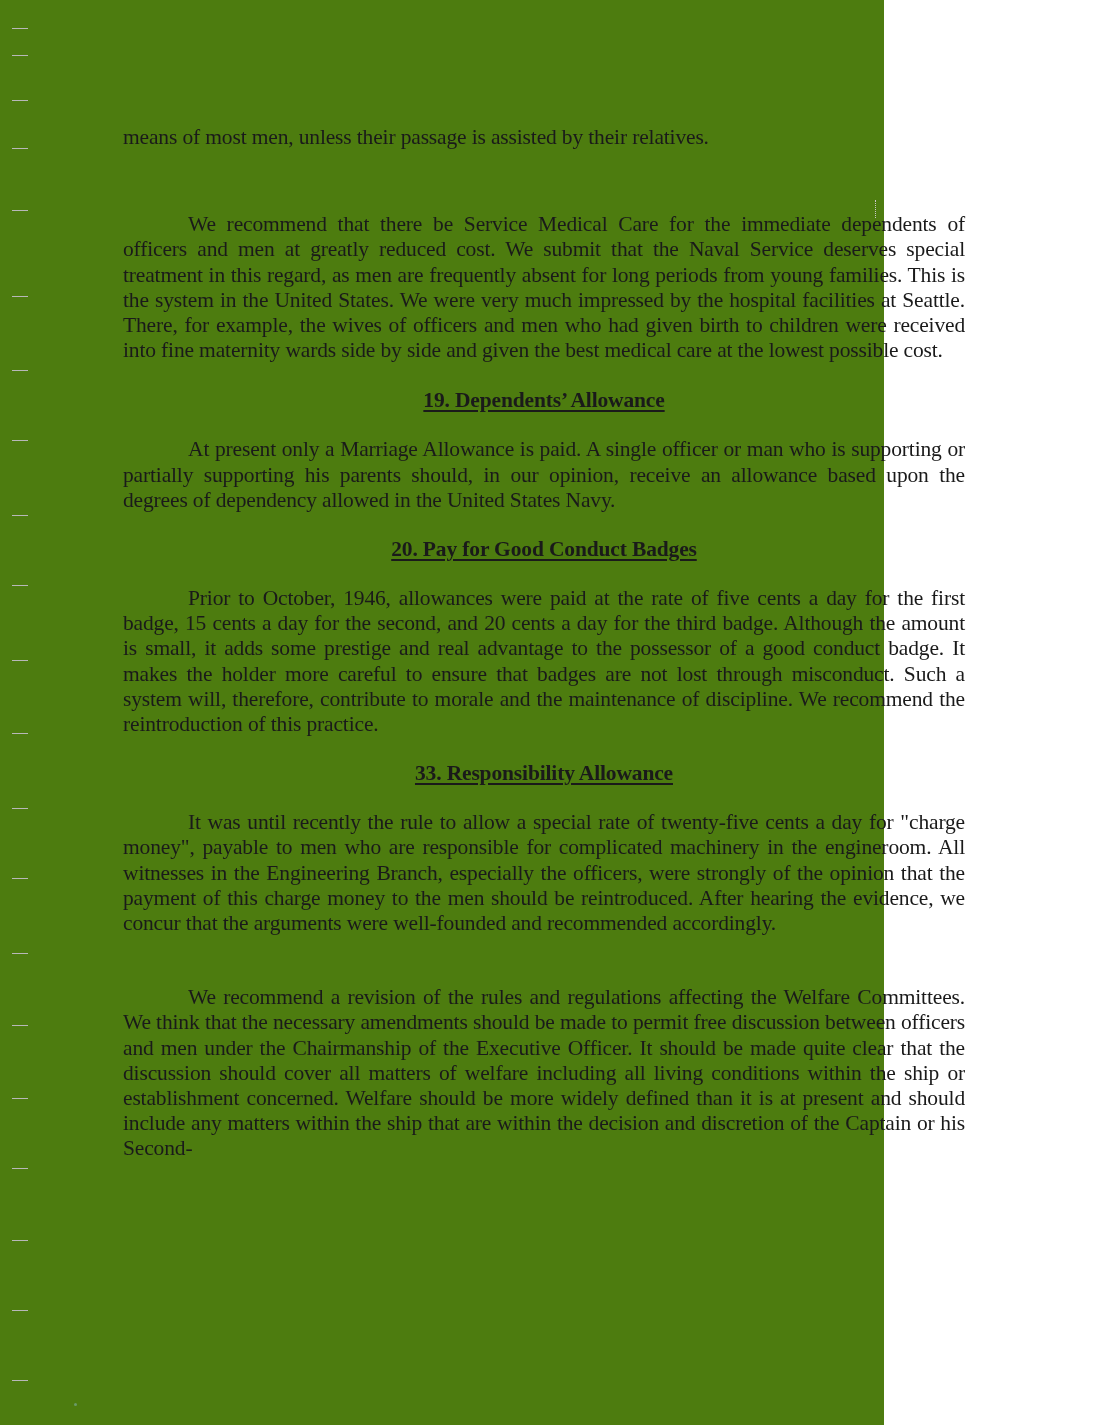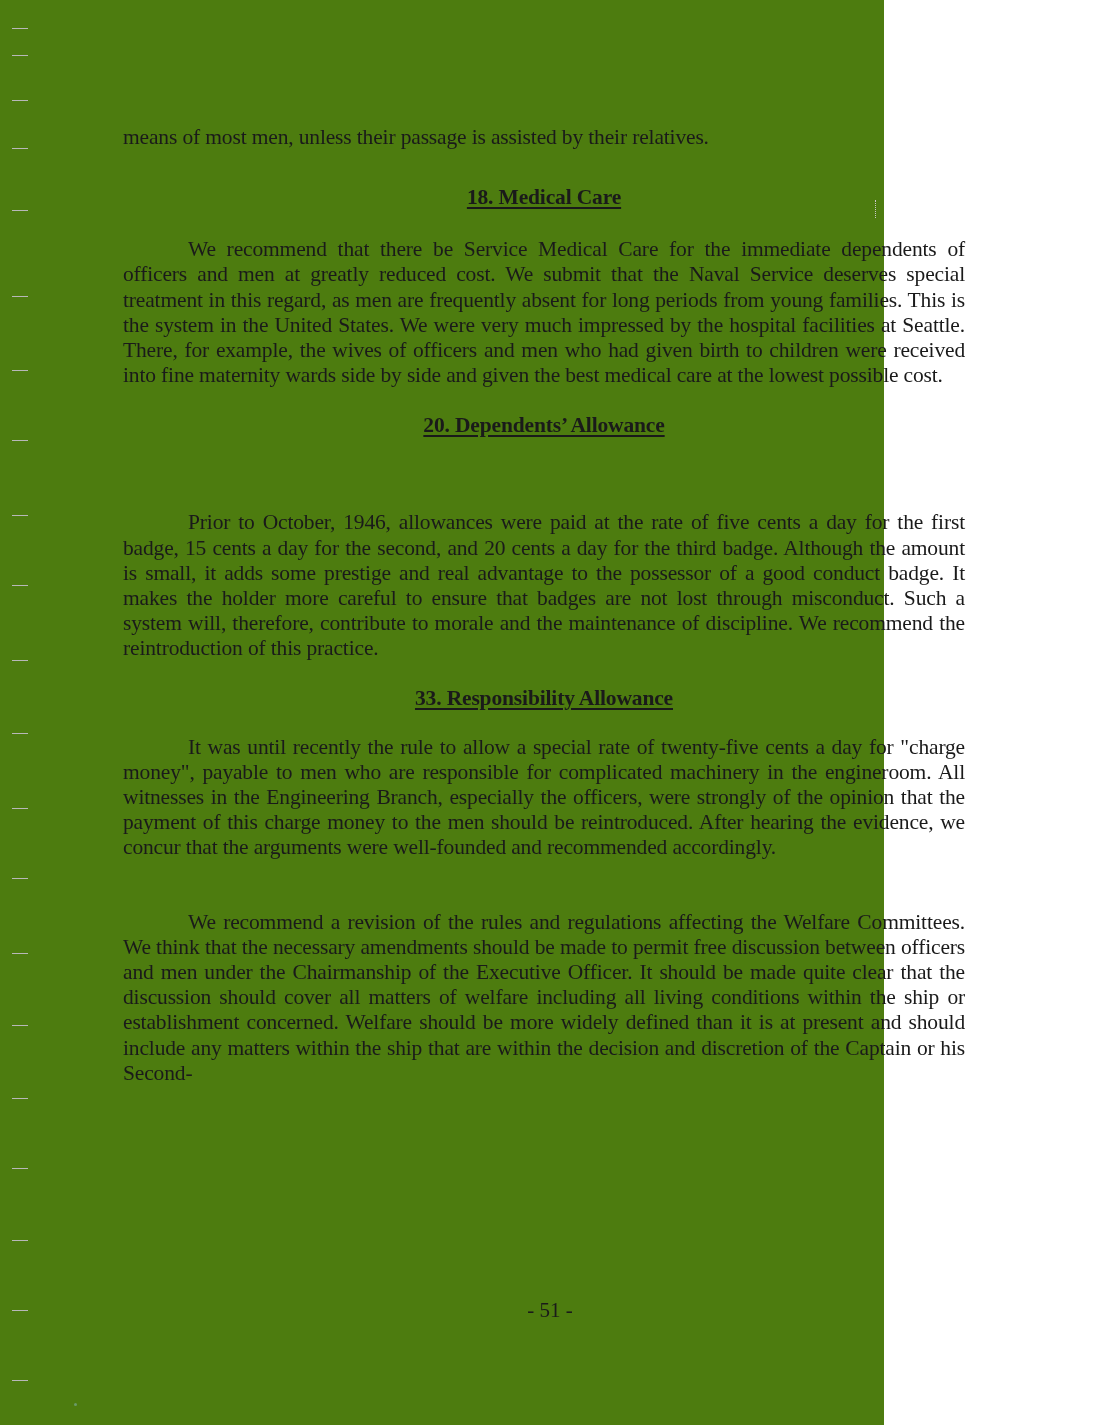--- a/index.html
+++ b/index.html
@@ -126,7 +126,6 @@
     <p class="para continuation">means of most men, unless their passage is assisted by their relatives.</p>
 
     <div style="height:35px"></div>
-    <h2 class="heading">18. Medical Care</h2>
     <div style="height:27px"></div>
     <p class="para indent">We recommend that there be Service Medical Care for the immediate dependents of officers and men at greatly reduced cost.  We submit that the Naval Service deserves special treatment in this regard, as men are frequently absent for long periods from young families.  This is the system in the United States.  We were very much impressed by the hospital facilities at Seattle.  There, for example, the wives of officers and men who had given birth to children were received into fine maternity wards side by side and given the best medical care at the lowest possible cost.</p>
 

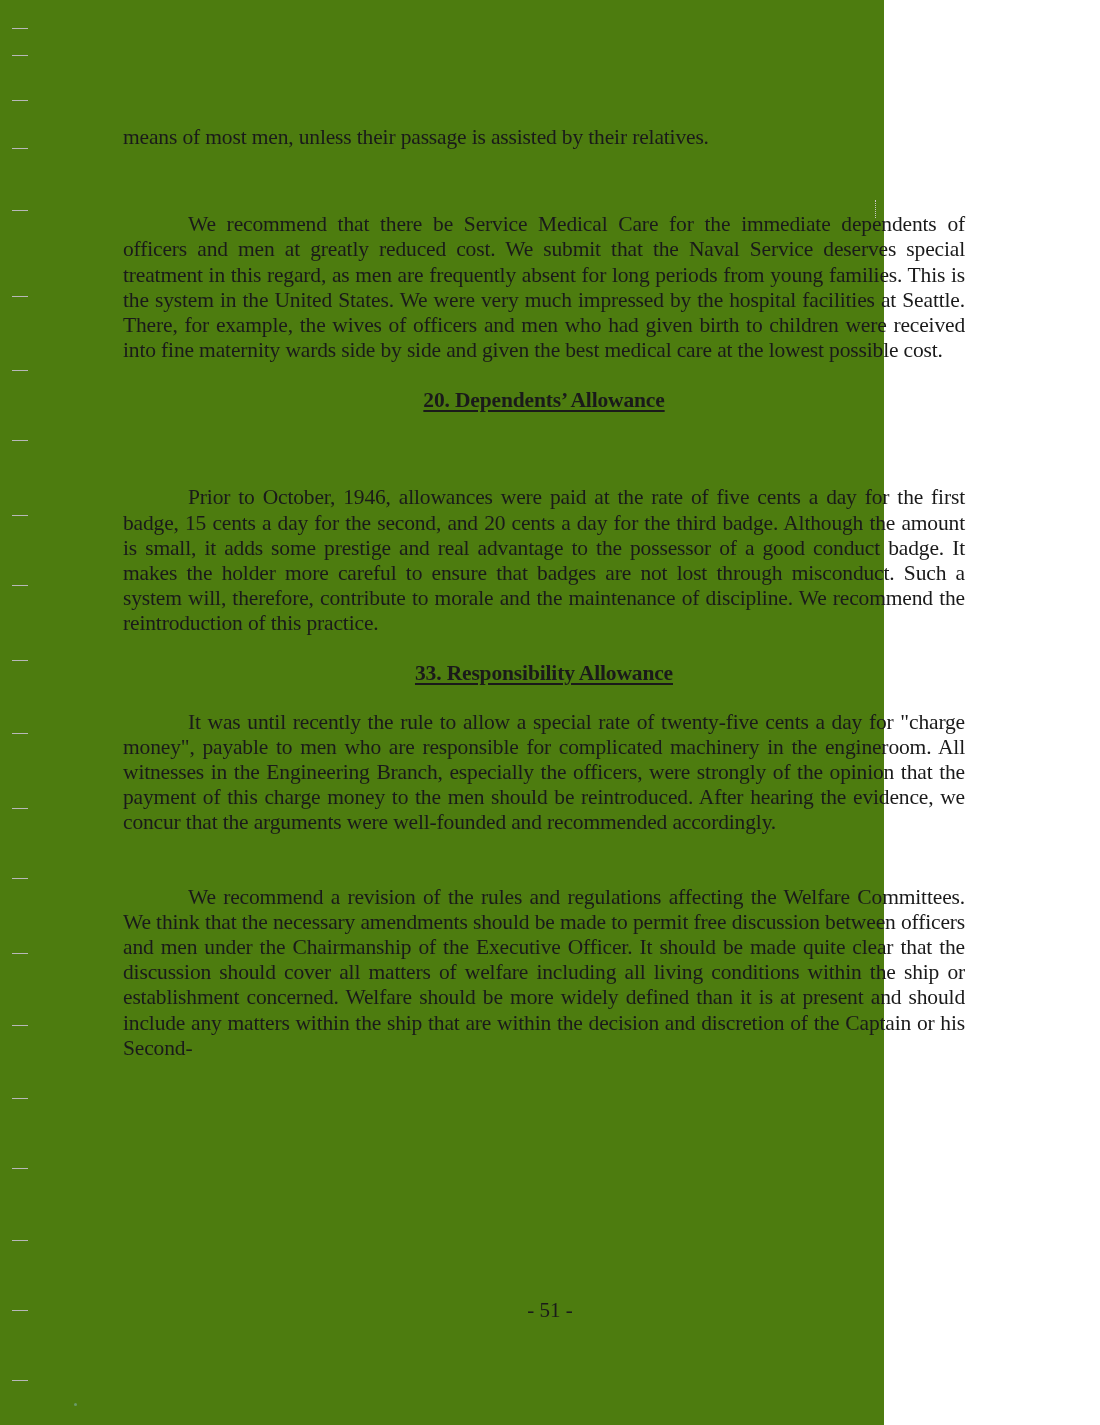--- a/index.html
+++ b/index.html
@@ -130,7 +130,7 @@
     <p class="para indent">We recommend that there be Service Medical Care for the immediate dependents of officers and men at greatly reduced cost.  We submit that the Naval Service deserves special treatment in this regard, as men are frequently absent for long periods from young families.  This is the system in the United States.  We were very much impressed by the hospital facilities at Seattle.  There, for example, the wives of officers and men who had given birth to children were received into fine maternity wards side by side and given the best medical care at the lowest possible cost.</p>
 
     <div style="height:25px"></div>
-    <h2 class="heading">20. Dependents’ Allowance</h2>
+    <h2 class="heading">19. Dependents’ Allowance</h2>
     <div style="height:24px"></div>
 
     <div style="height:24px"></div>

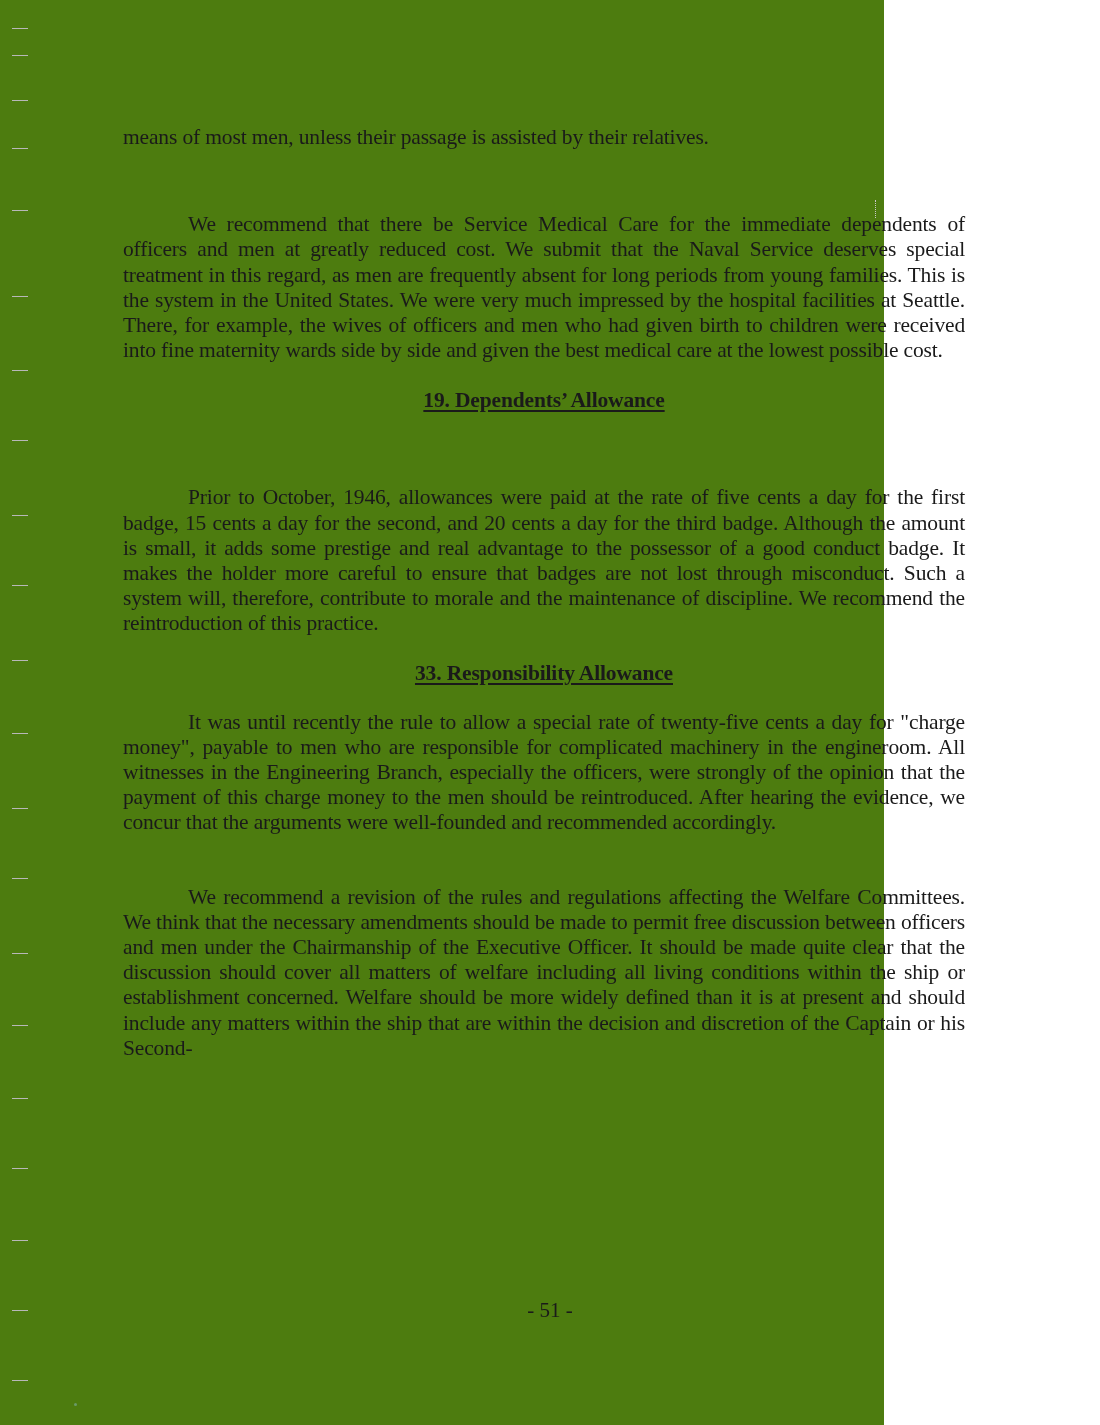--- a/index.html
+++ b/index.html
@@ -132,6 +132,7 @@
     <div style="height:25px"></div>
     <h2 class="heading">19. Dependents’ Allowance</h2>
     <div style="height:24px"></div>
+    <p class="para indent">At present only a Marriage Allowance is paid.  A single officer or man who is supporting or partially supporting his parents should, in our opinion, receive an allowance based upon the degrees of dependency allowed in the United States Navy.</p>
 
     <div style="height:24px"></div>
     <div style="height:24px"></div>

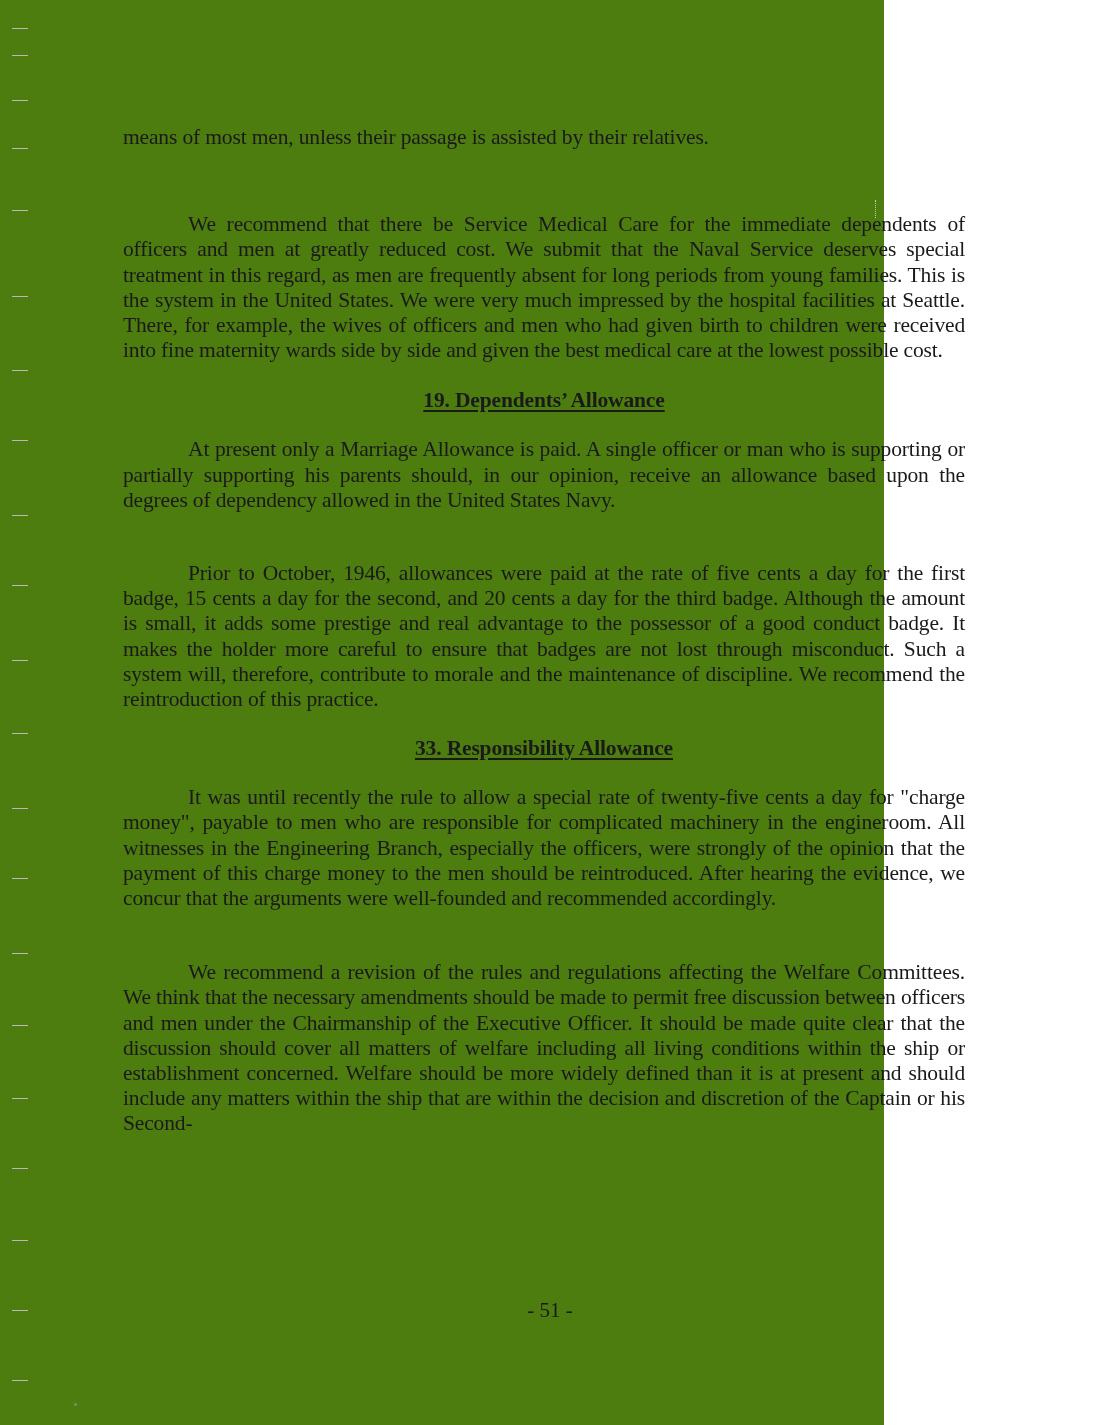--- a/index.html
+++ b/index.html
@@ -135,6 +135,7 @@
     <p class="para indent">At present only a Marriage Allowance is paid.  A single officer or man who is supporting or partially supporting his parents should, in our opinion, receive an allowance based upon the degrees of dependency allowed in the United States Navy.</p>
 
     <div style="height:24px"></div>
+    <h2 class="heading">20. Pay for Good Conduct Badges</h2>
     <div style="height:24px"></div>
     <p class="para indent">Prior to October, 1946, allowances were paid at the rate of five cents a day for the first badge, 15 cents a day for the second, and 20 cents a day for the third badge. Although the amount is small, it adds some prestige and real advantage to the possessor of a good conduct badge.  It makes the holder more careful to ensure that badges are not lost through misconduct.  Such a system will, therefore, contribute to morale and the maintenance of discipline.  We recommend the reintroduction of this practice.</p>
 

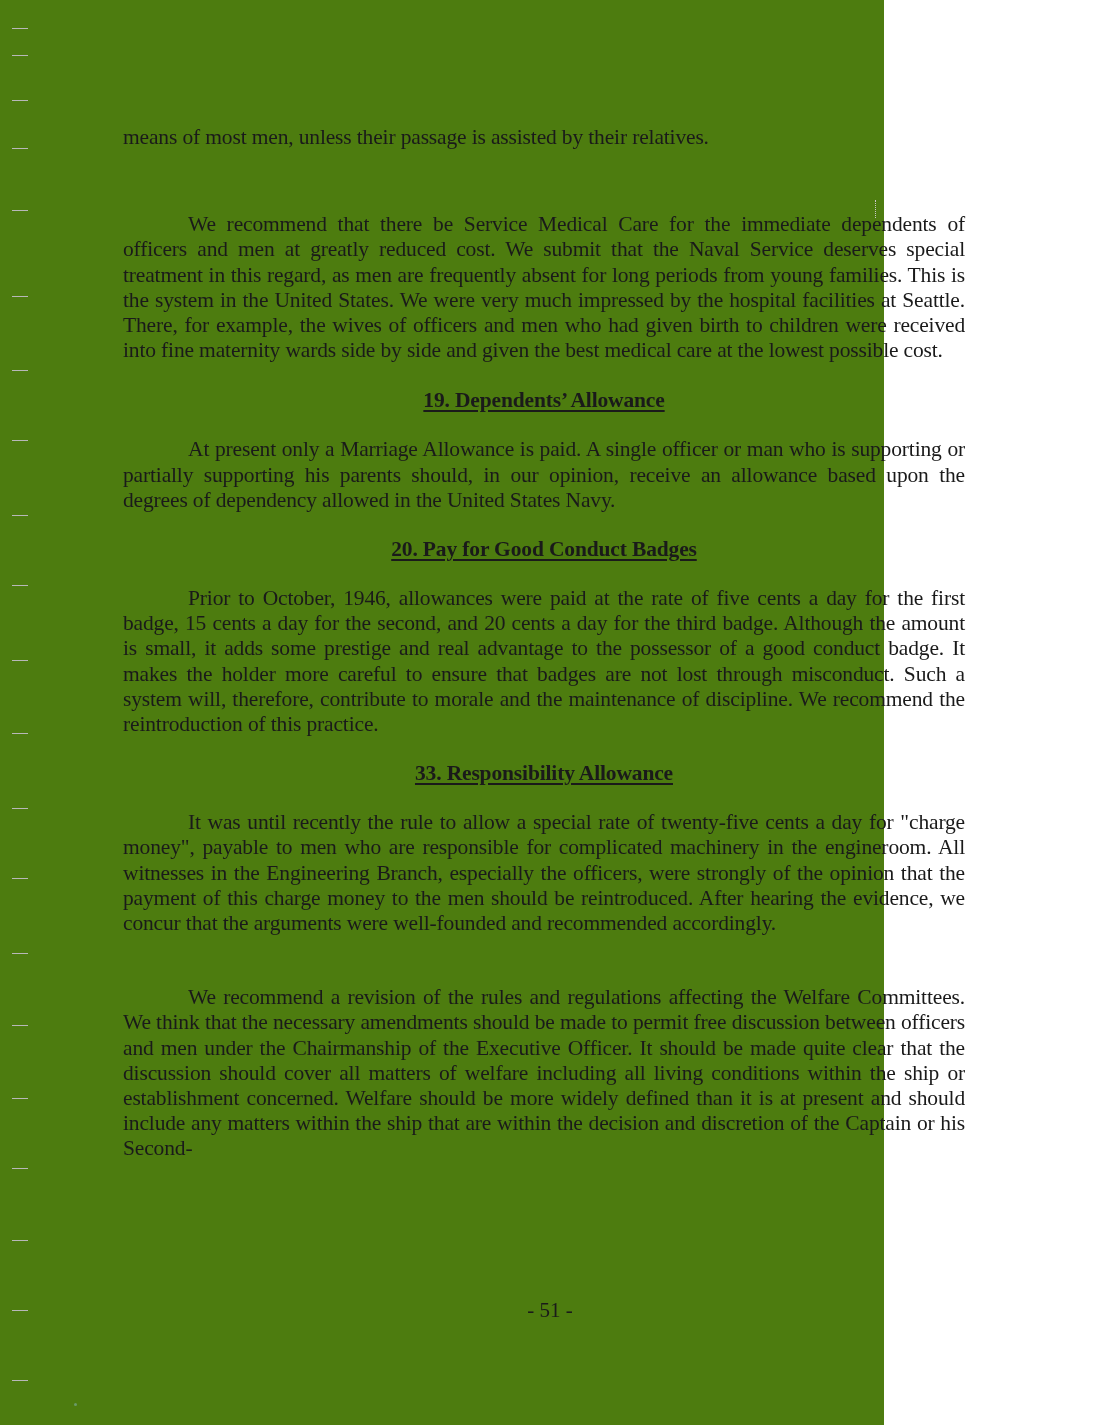--- a/index.html
+++ b/index.html
@@ -150,7 +150,6 @@
 
   </div>
 
-  <div class="page-number">- 51 -</div>
 
   <div class="speck"></div>
 </div>

